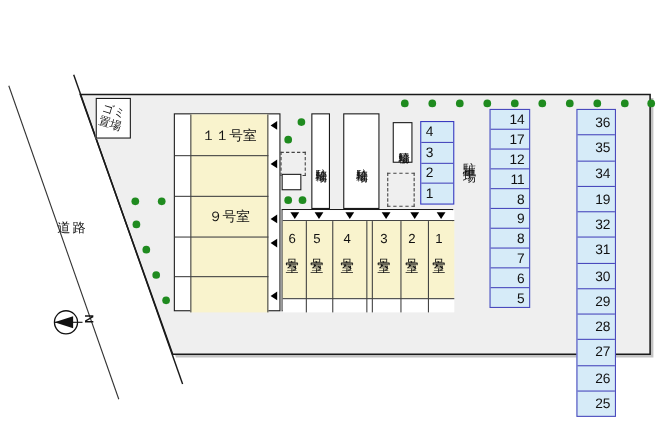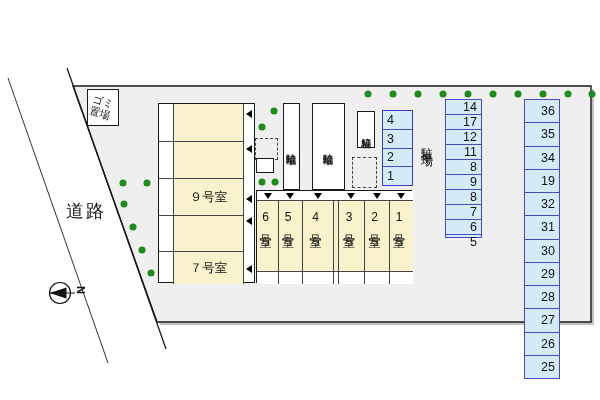--- a/index.html
+++ b/index.html
@@ -113,7 +113,7 @@
 
   <div class="parking-label" style="left:421px;top:137px;height:44px;">駐車場</div>
 
-  <div class="pcol" style="left:445px;top:99px;width:37px;height:139px;">
+  <div class="pcol" style="left:445px;top:99px;width:37px;height:181px;">
     <div class="cell r">14</div>
     <div class="cell r">17</div>
     <div class="cell r">12</div>

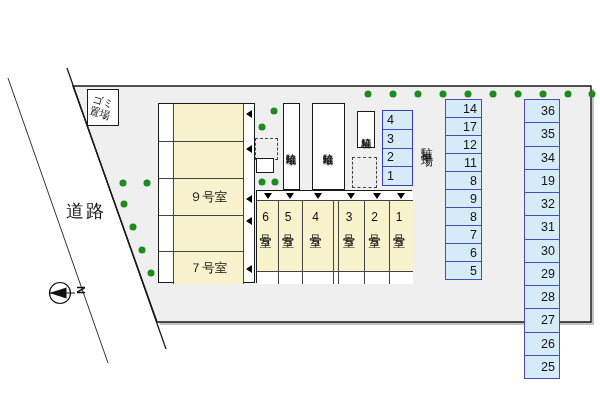--- a/index.html
+++ b/index.html
@@ -82,6 +82,7 @@
     <div class="divider-h" style="left:0;top:74px;width:85px;"></div>
     <div class="divider-h" style="left:0;top:111px;width:85px;"></div>
     <div class="divider-h" style="left:0;top:147px;width:85px;"></div>
+    <div class="room-label-h" style="left:14px;top:11px;width:71px;">１１号室</div>
     <div class="room-label-h" style="left:14px;top:85px;width:71px;">９号室</div>
     <div class="room-label-h" style="left:14px;top:156px;width:71px;">７号室</div>
     <div class="arrow-left" style="left:87px;top:6px;"></div>

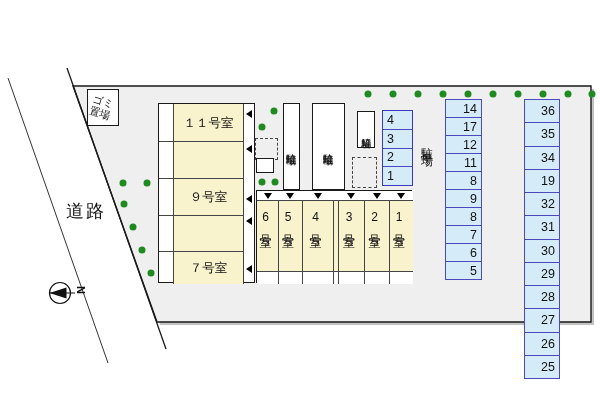--- a/index.html
+++ b/index.html
@@ -67,7 +67,7 @@
     </g>
   </svg>
 
-  <div class="abs" style="left:66px;top:199px;font-size:18px;letter-spacing:2px;">道路</div>
+  <div class="abs" style="left:52px;top:199px;font-size:12px;letter-spacing:2px;">道路</div>
 
   <div class="box" style="left:87px;top:89px;width:32px;height:37px;">
     <div class="abs" style="left:3px;top:5px;font-size:10.5px;line-height:12px;transform:rotate(17deg);text-align:center;">

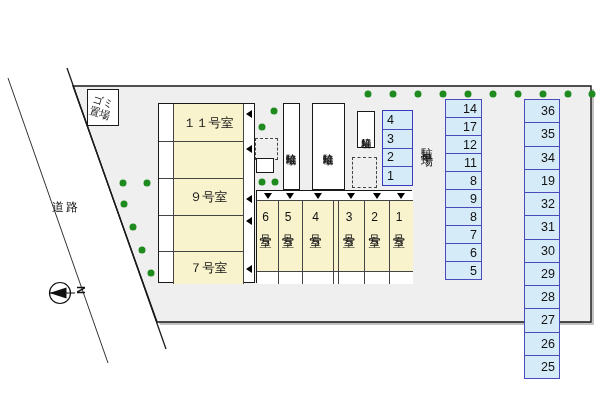--- a/index.html
+++ b/index.html
@@ -84,7 +84,6 @@
     <div class="divider-h" style="left:0;top:147px;width:85px;"></div>
     <div class="room-label-h" style="left:14px;top:11px;width:71px;">１１号室</div>
     <div class="room-label-h" style="left:14px;top:85px;width:71px;">９号室</div>
-    <div class="room-label-h" style="left:14px;top:156px;width:71px;">７号室</div>
     <div class="arrow-left" style="left:87px;top:6px;"></div>
     <div class="arrow-left" style="left:87px;top:41px;"></div>
     <div class="arrow-left" style="left:87px;top:91px;"></div>

